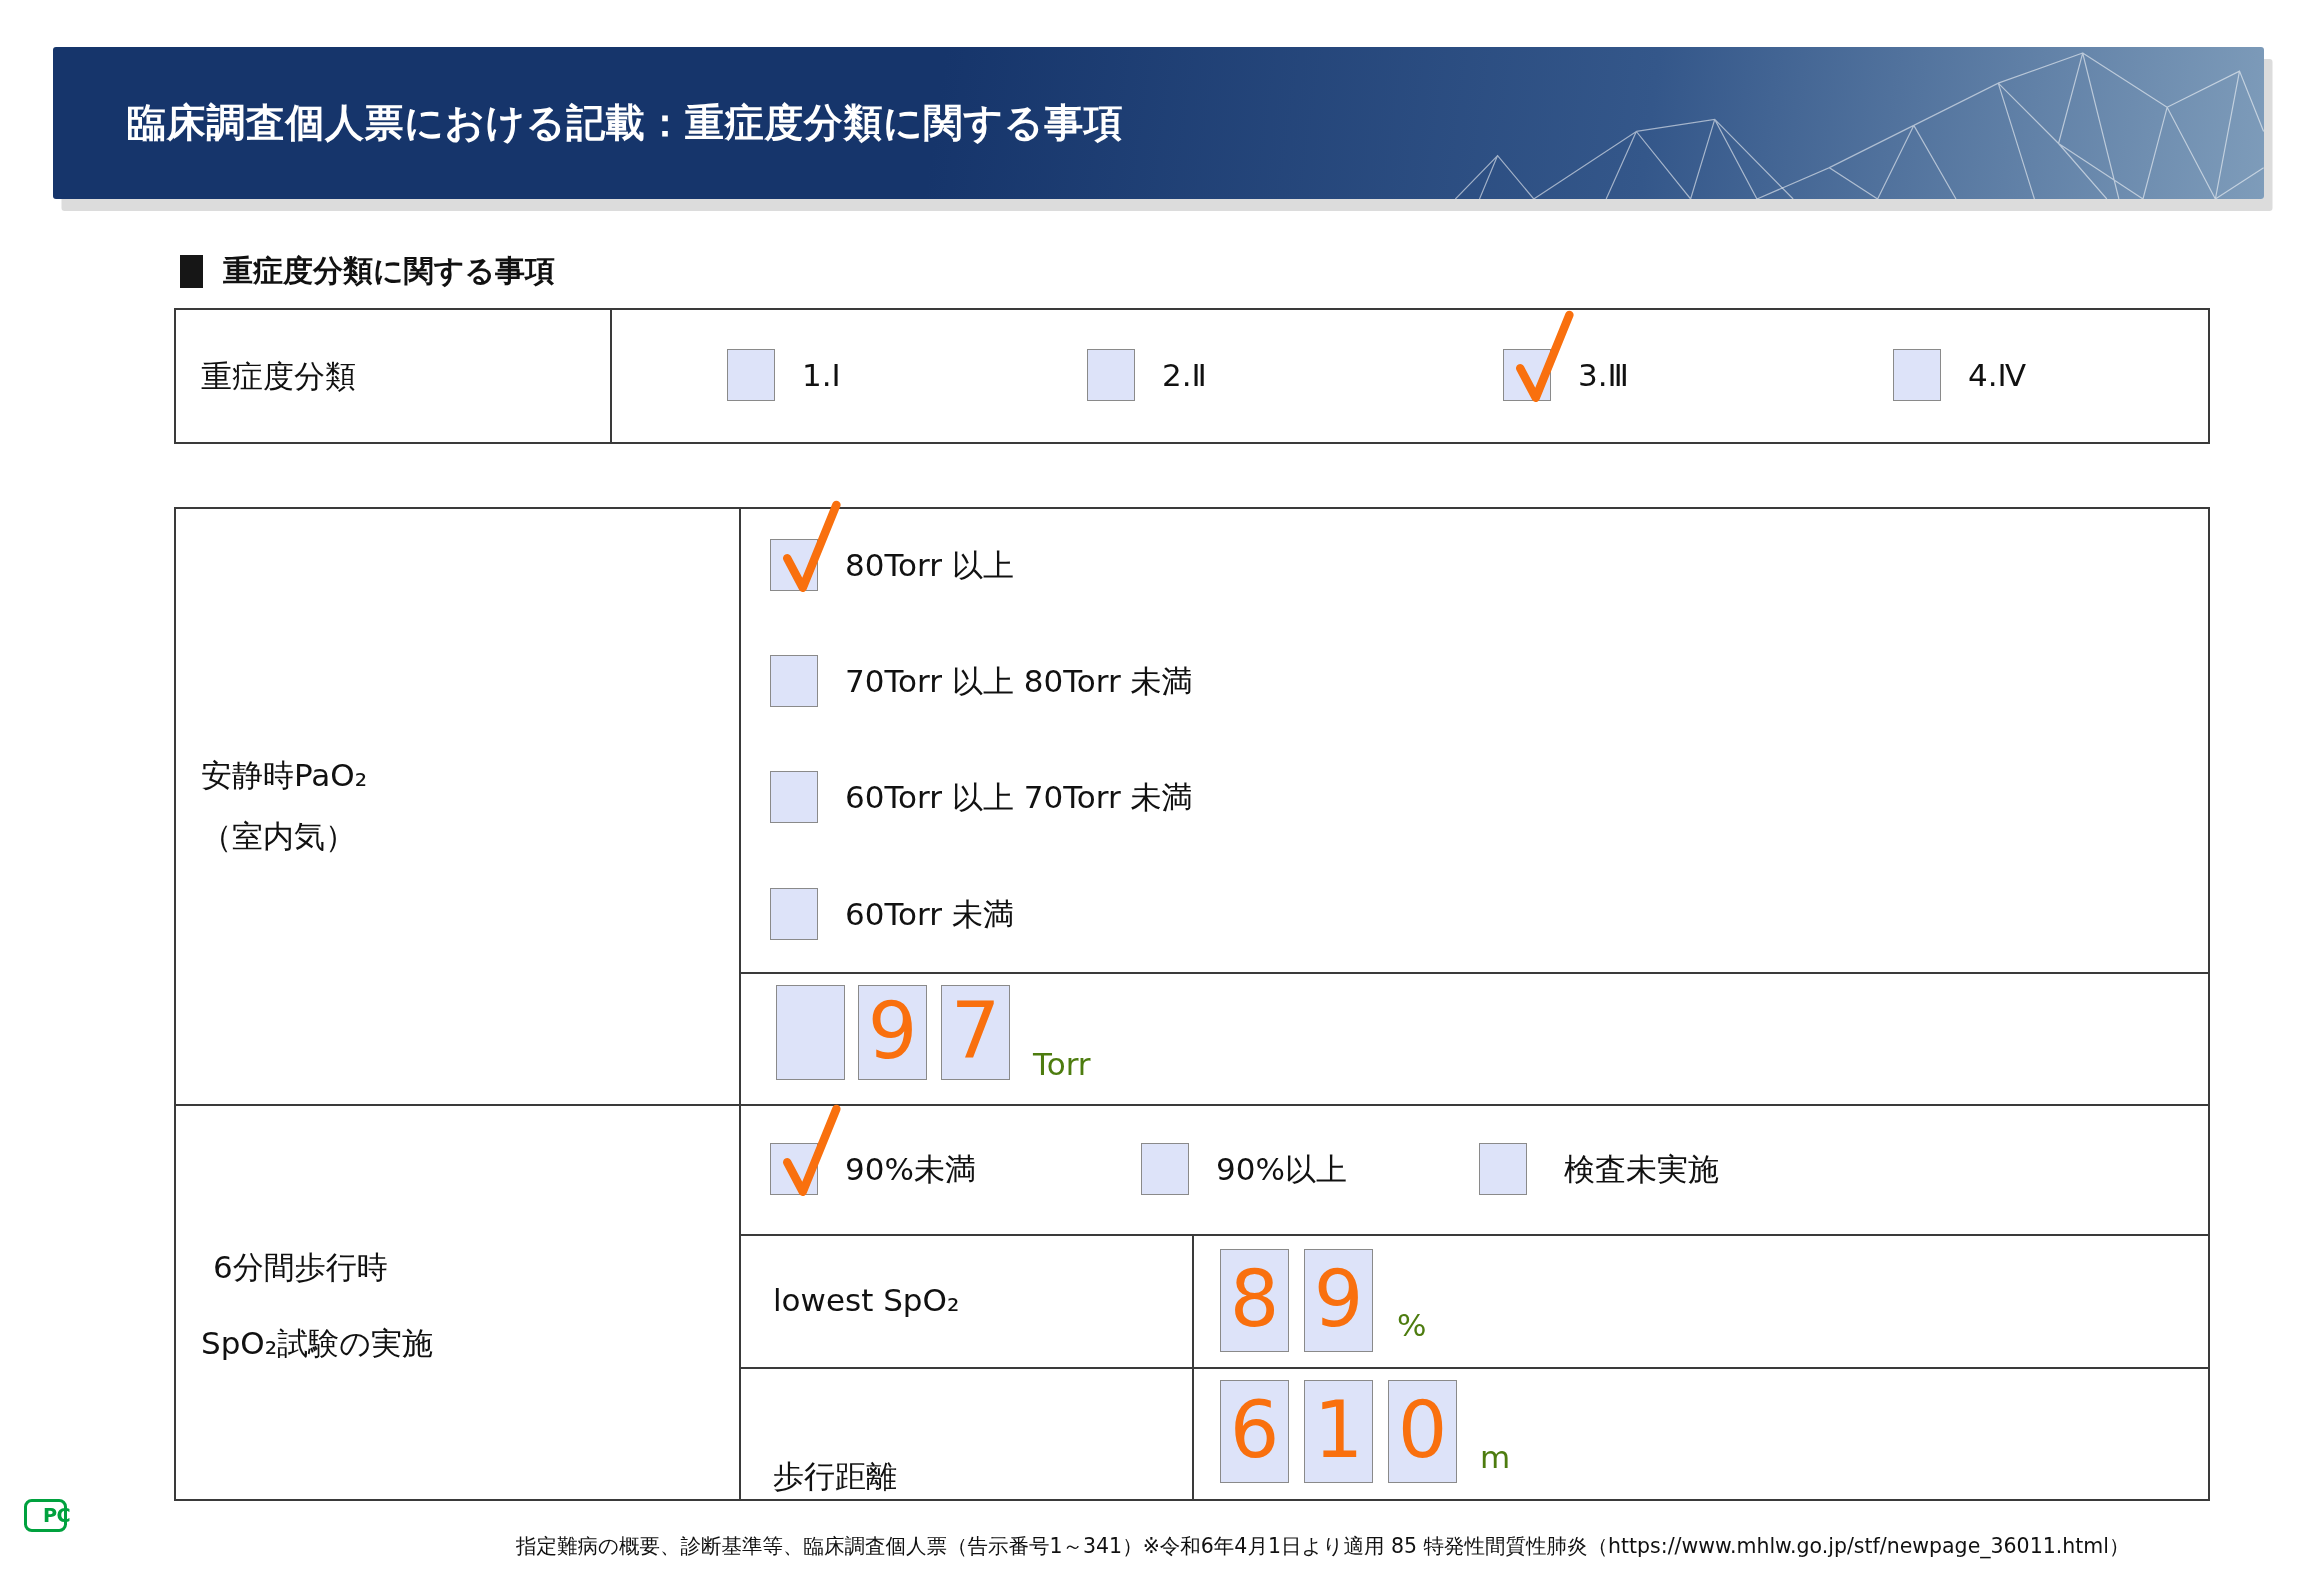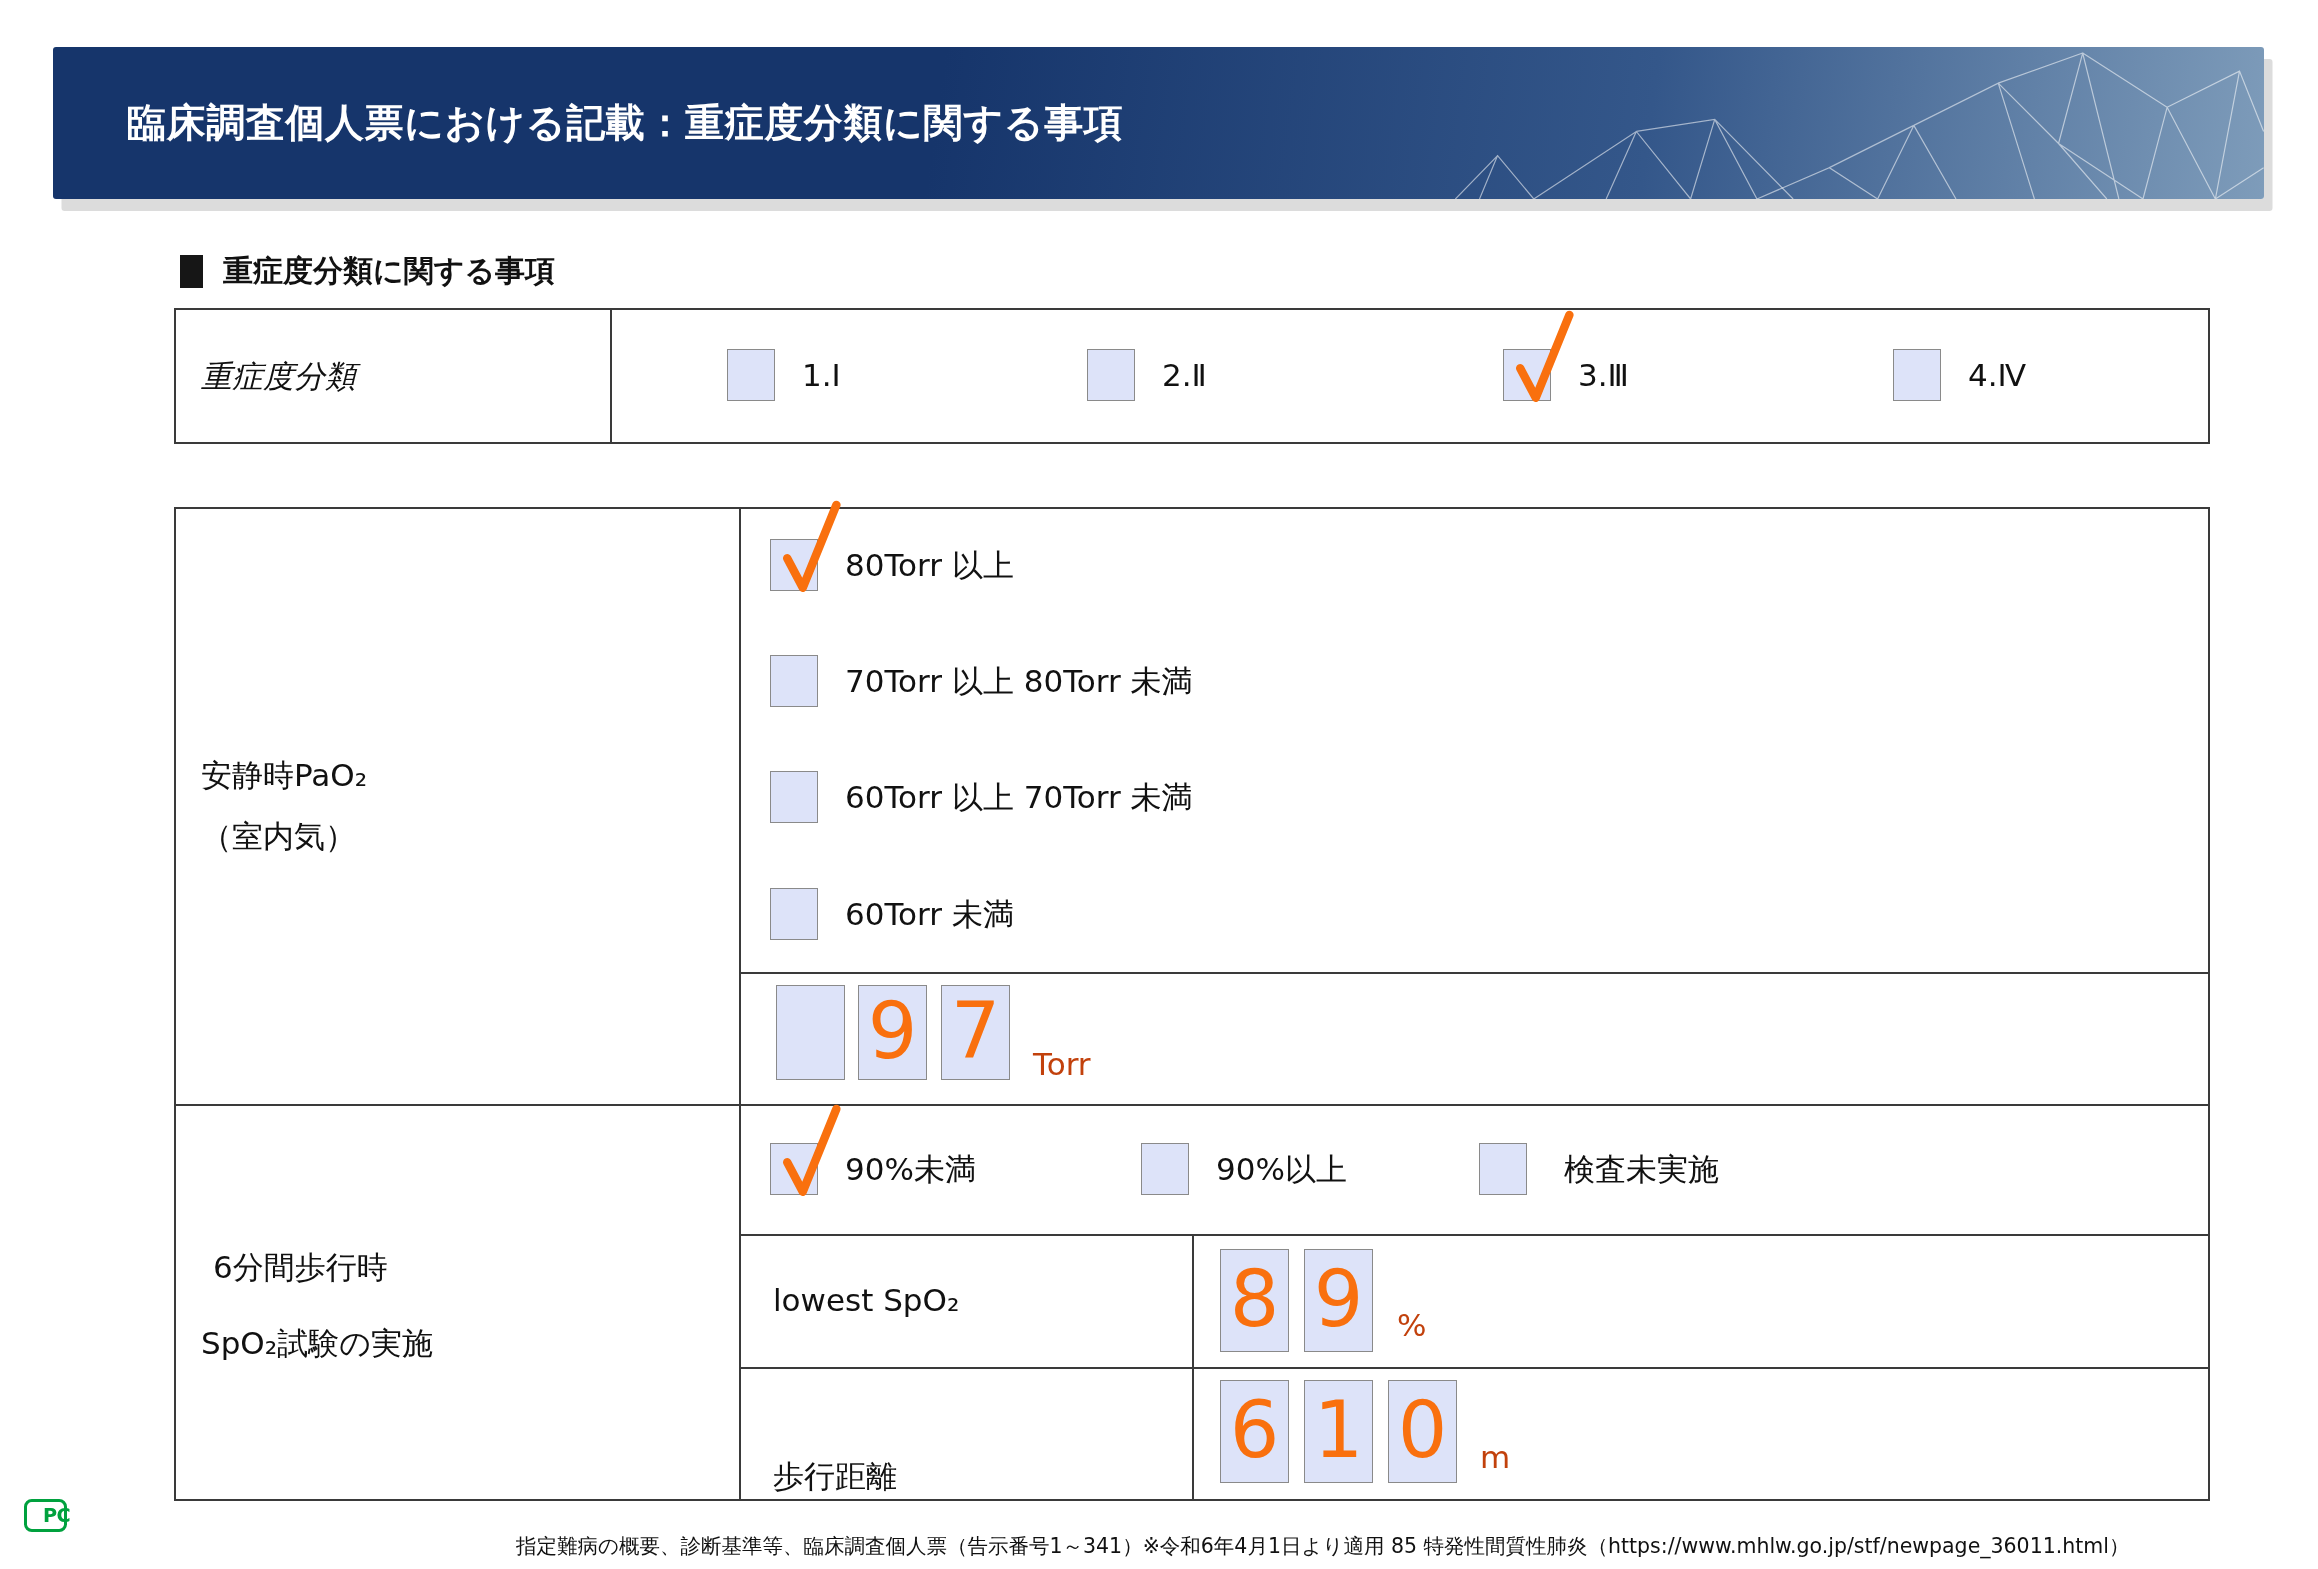--- a/index.html
+++ b/index.html
@@ -33,7 +33,7 @@
   .t2-divider-sub{left:1016px;top:725px;bottom:0;width:1.8px;}
 
   .cell-label{position:absolute;font-size:31px;color:#111;white-space:nowrap;line-height:42px;}
-  .t1-label{left:25px;top:50%;transform:translateY(-50%);font-style:italic;}
+  .t1-label{left:25px;top:50%;transform:translateY(-50%);}
 
   
   .opt{position:absolute;height:52px;}

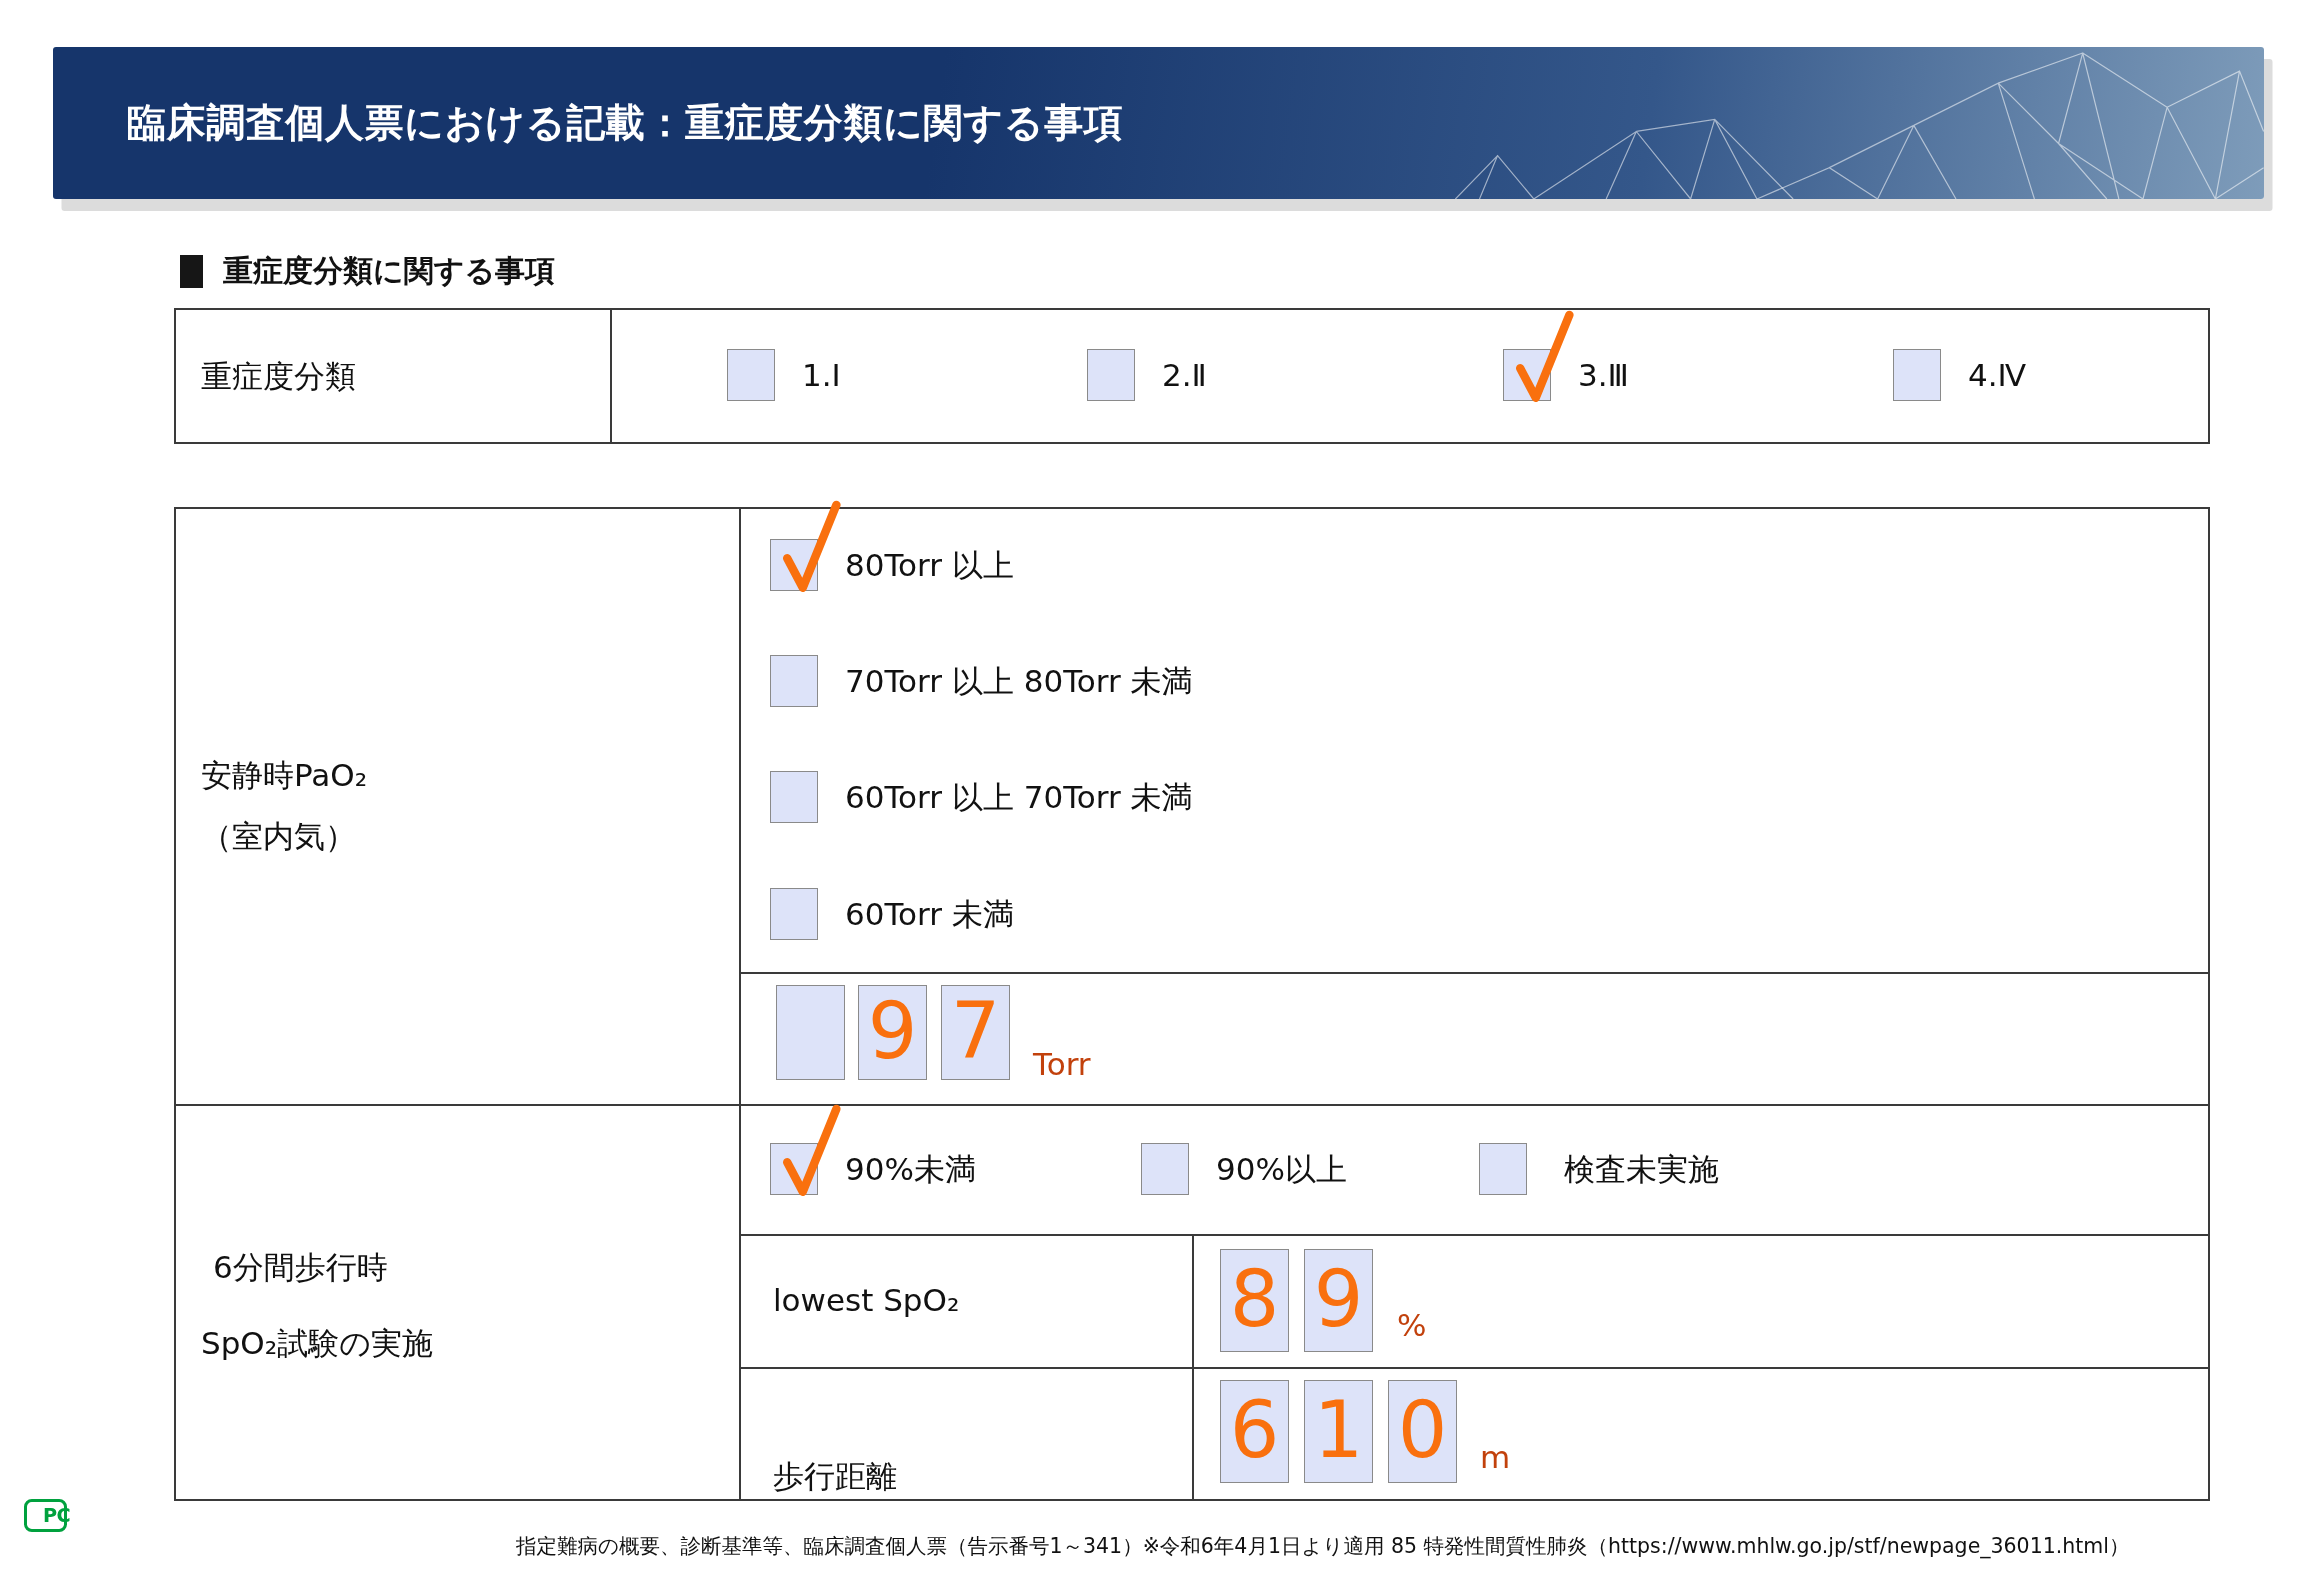--- a/index.html
+++ b/index.html
@@ -47,7 +47,7 @@
          box-sizing:border-box;text-align:center;color:var(--accent-orange);font-size:78px;}
   .digit-s{height:95px;line-height:91px;}
   .digit-m{height:103px;line-height:98px;}
-  .unit{position:absolute;font-size:31px;color:#c2410c;white-space:nowrap;}
+  .unit{position:absolute;font-size:31px;color:#4d7c0f;white-space:nowrap;}
 
   
   .footer-note{position:absolute;left:516px;top:1532px;font-size:20.5px;color:#111;white-space:nowrap;}

